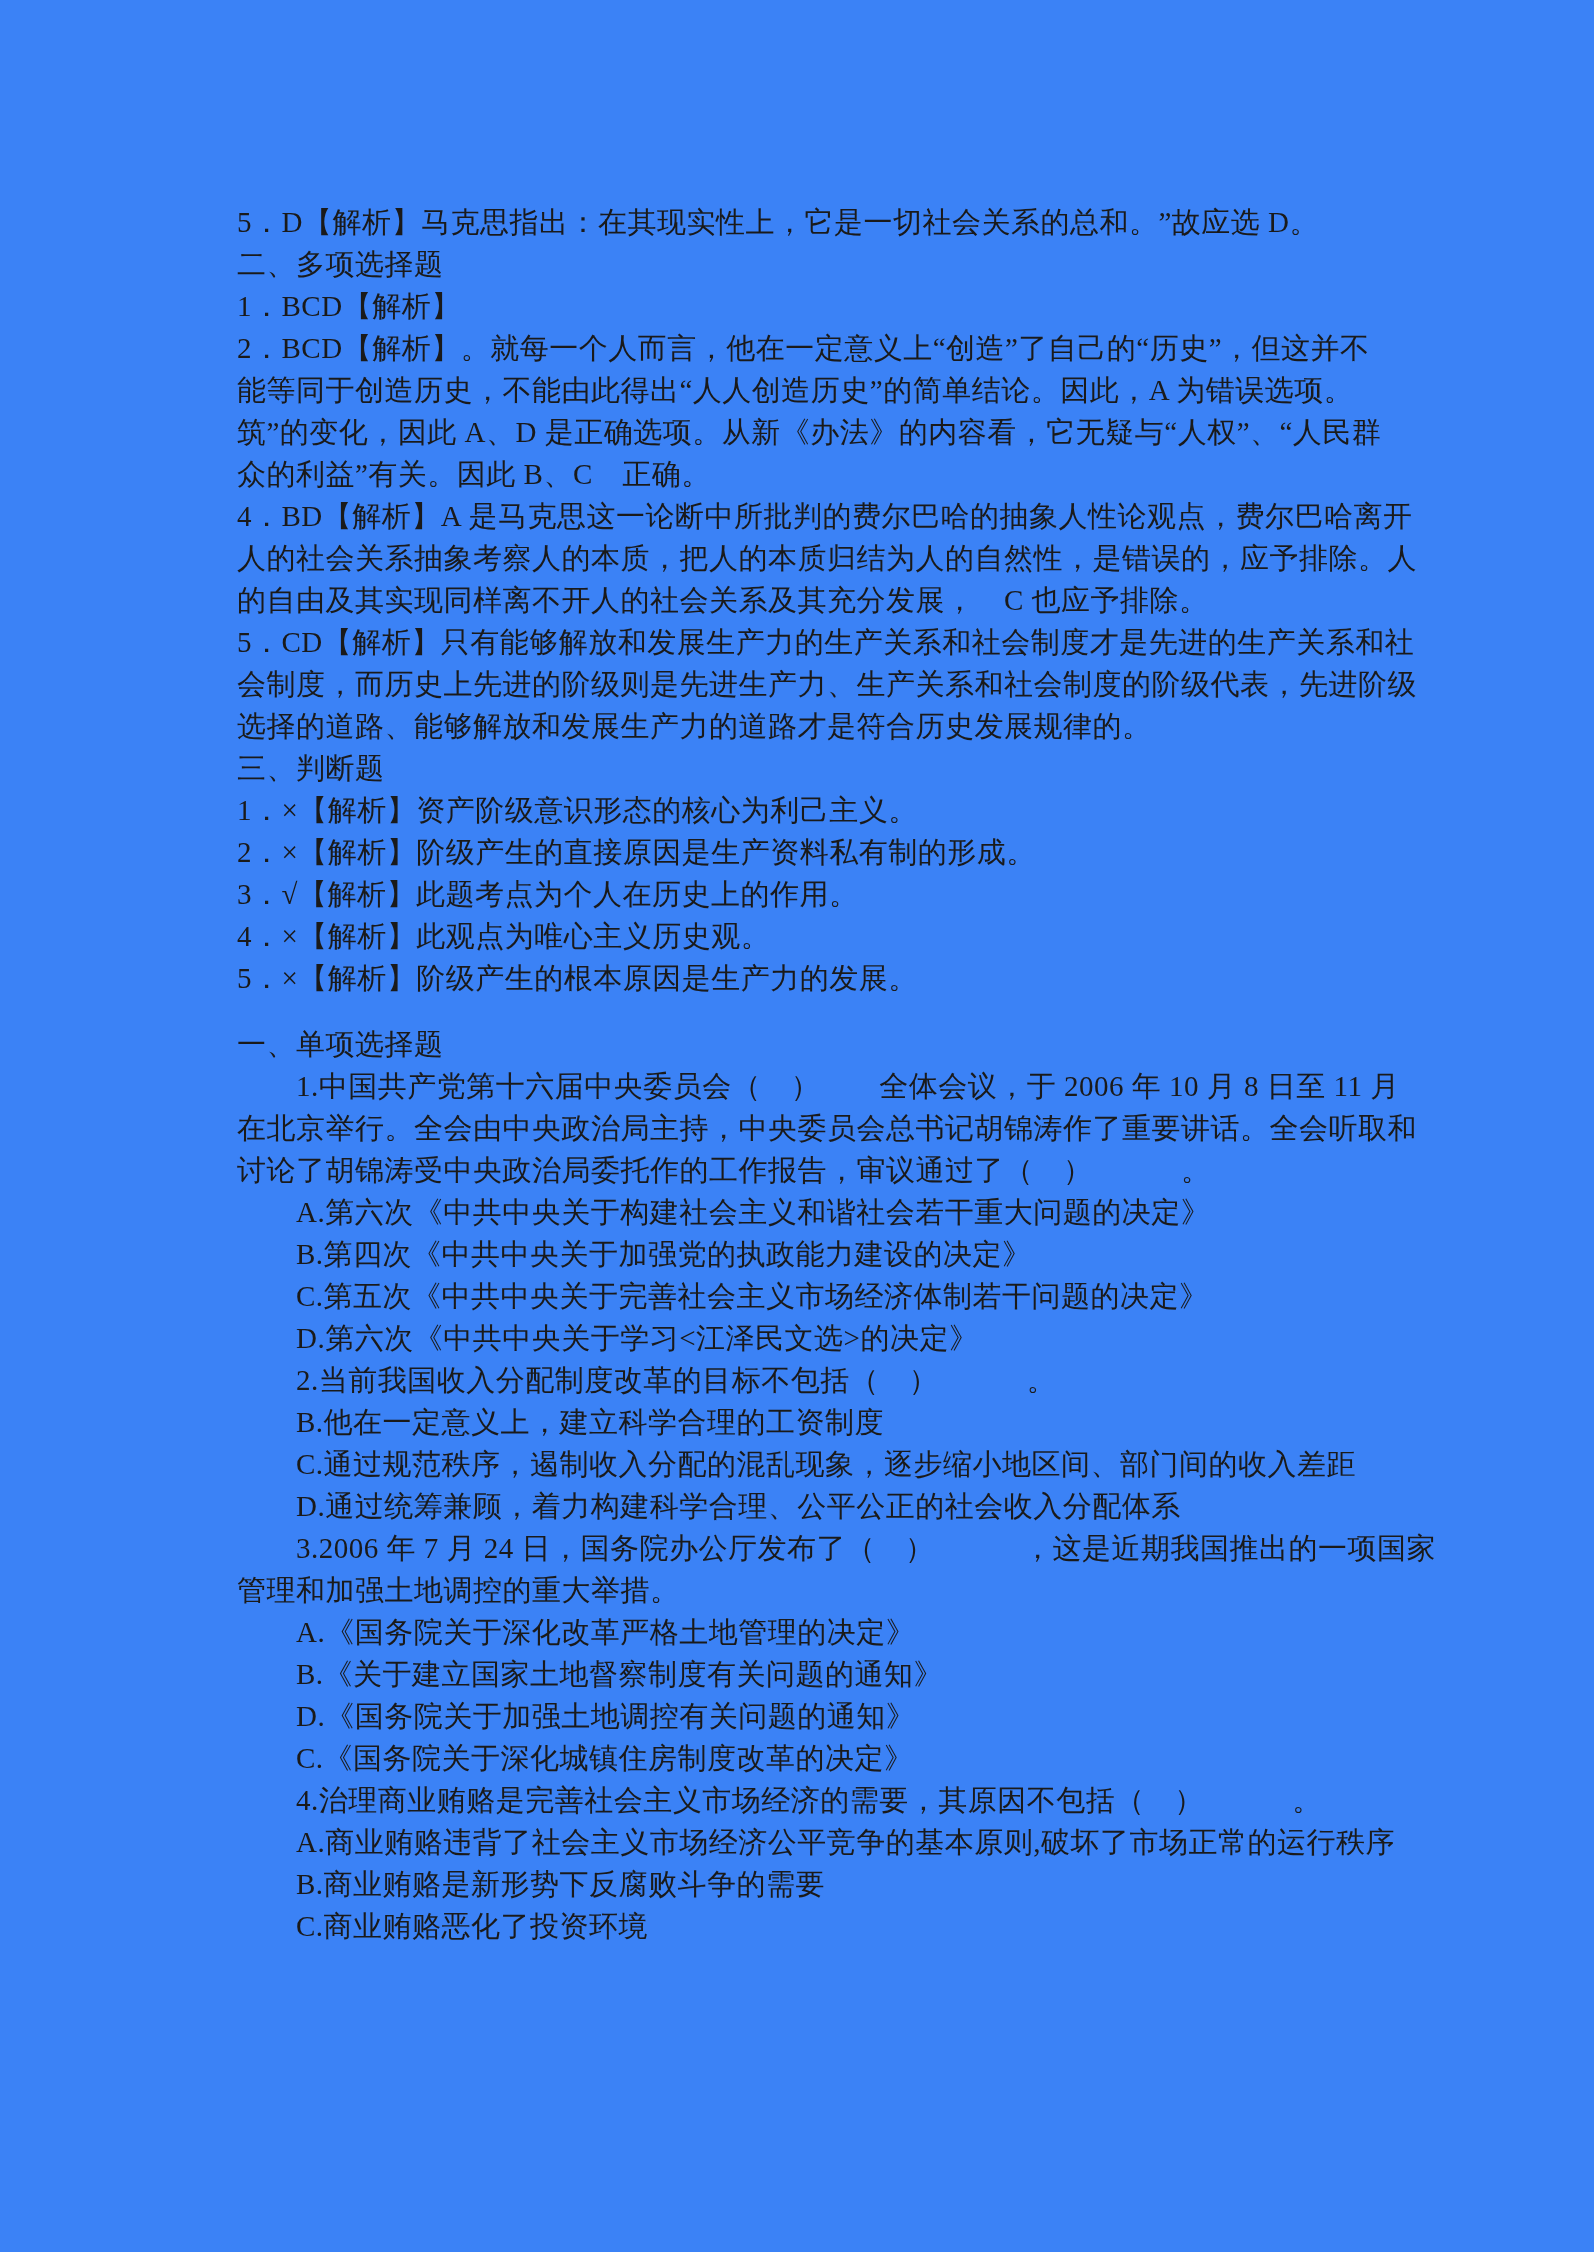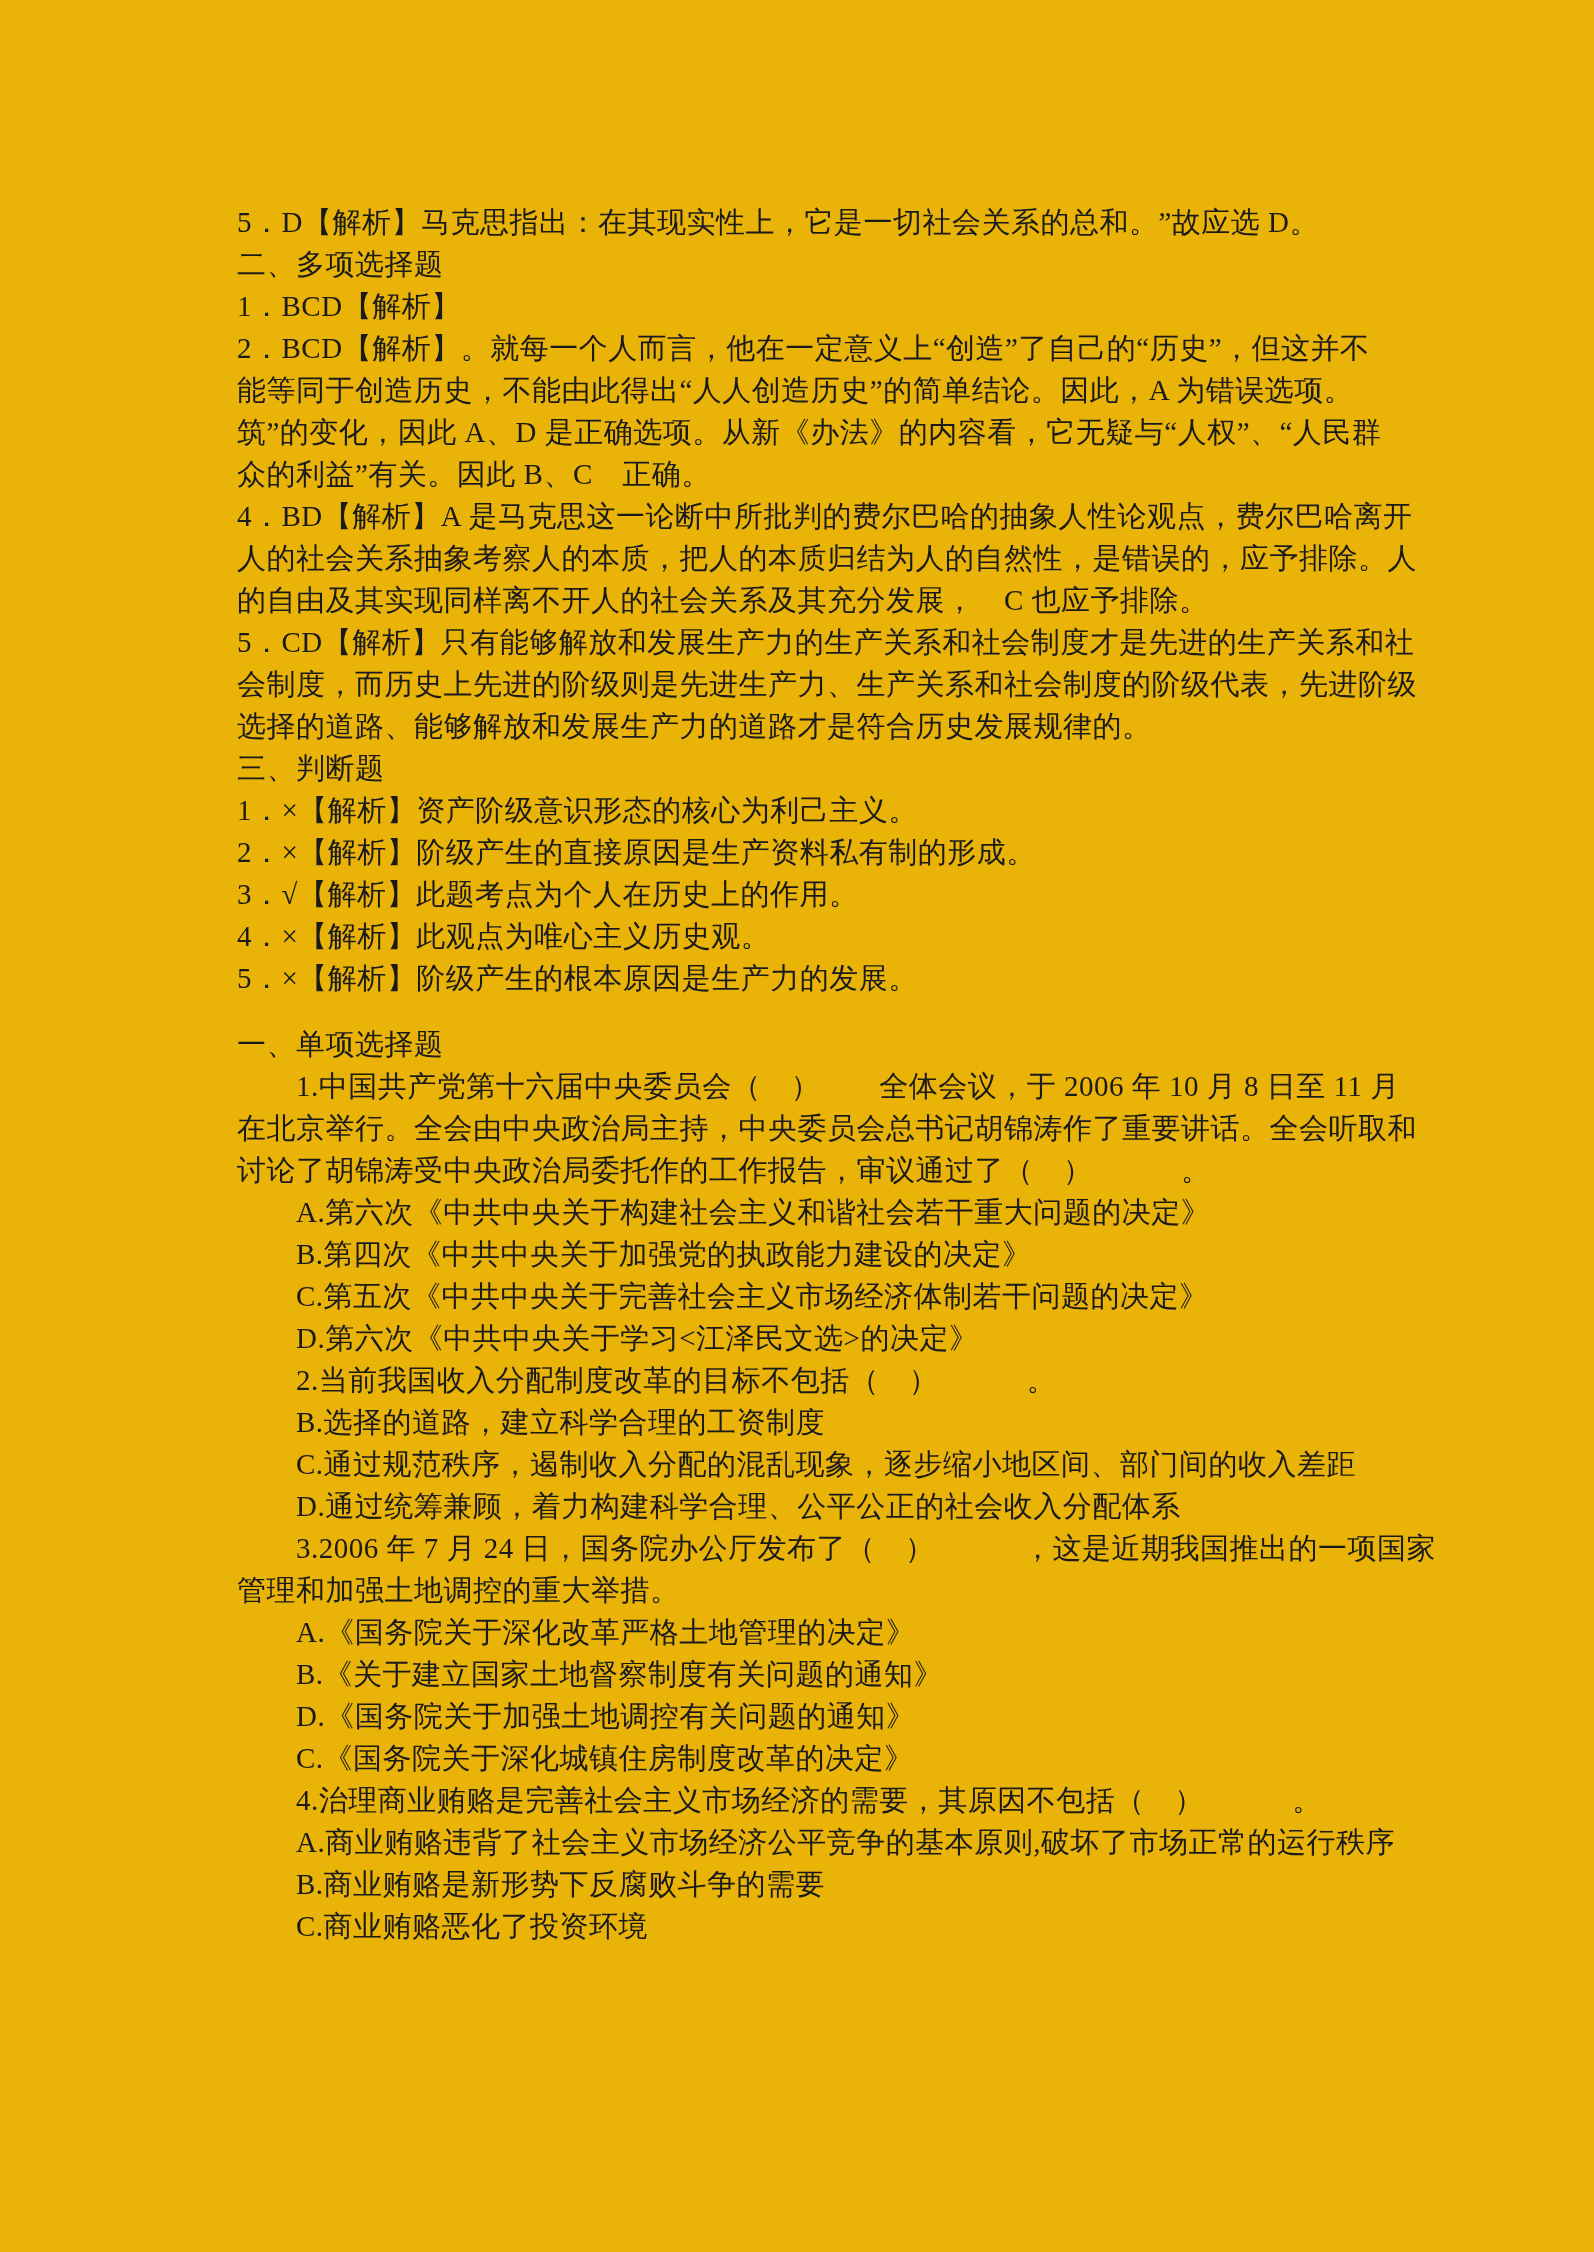--- a/index.html
+++ b/index.html
@@ -39,7 +39,7 @@
 </head>
 <body>
 
-<div class="page" style="background: #eab308;">
+<div class="page" style="background: #3b82f6;">
   <div class="content" style="color: rgb(26, 26, 26);">
     <section class="doc-section">
         <div class="line">5．D【解析】马克思指出：在其现实性上，它是一切社会关系的总和。”故应选 D。</div>

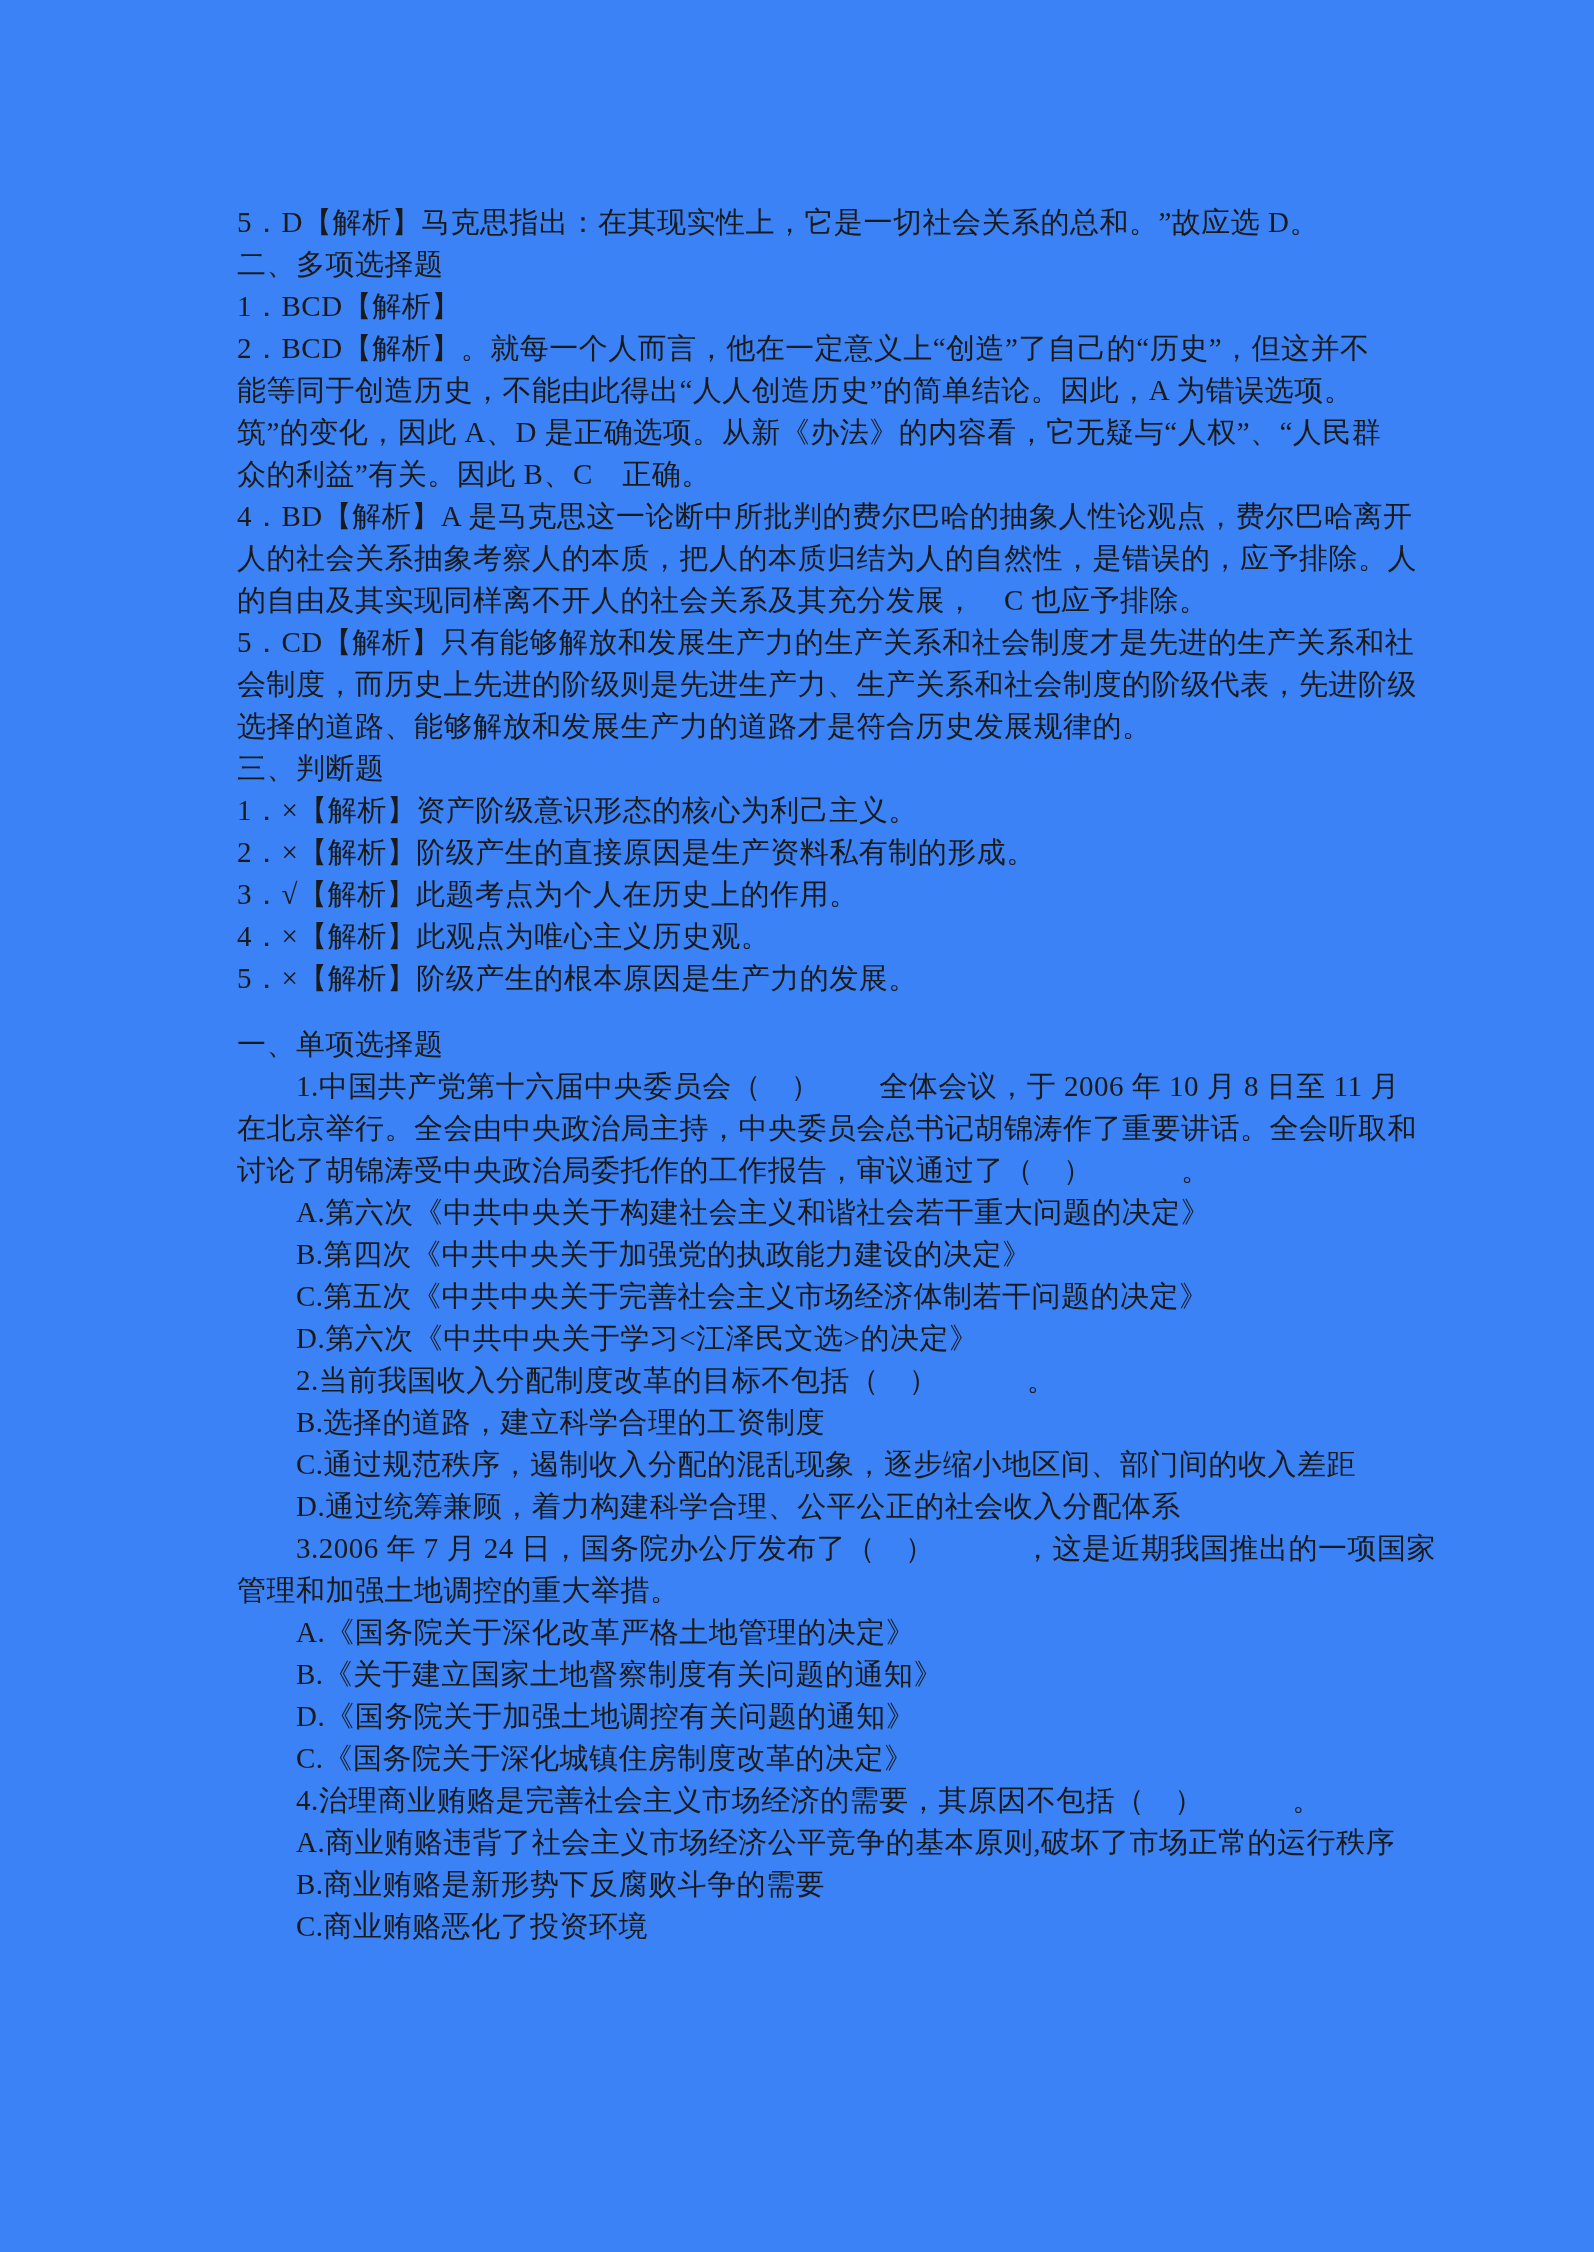--- a/index.html
+++ b/index.html
@@ -73,7 +73,7 @@
         <div class="line">　　C.第五次《中共中央关于完善社会主义市场经济体制若干问题的决定》</div>
         <div class="line">　　D.第六次《中共中央关于学习&lt;江泽民文选&gt;的决定》</div>
         <div class="line">　　2.当前我国收入分配制度改革的目标不包括（　）　　　。</div>
-        <div class="line">　　B.选择的道路，建立科学合理的工资制度</div>
+        <div class="line">　　B.他在一定意义上，建立科学合理的工资制度</div>
         <div class="line">　　C.通过规范秩序，遏制收入分配的混乱现象，逐步缩小地区间、部门间的收入差距</div>
         <div class="line">　　D.通过统筹兼顾，着力构建科学合理、公平公正的社会收入分配体系</div>
         <div class="line">　　3.2006 年 7 月 24 日，国务院办公厅发布了（　）　　　，这是近期我国推出的一项国家</div>

